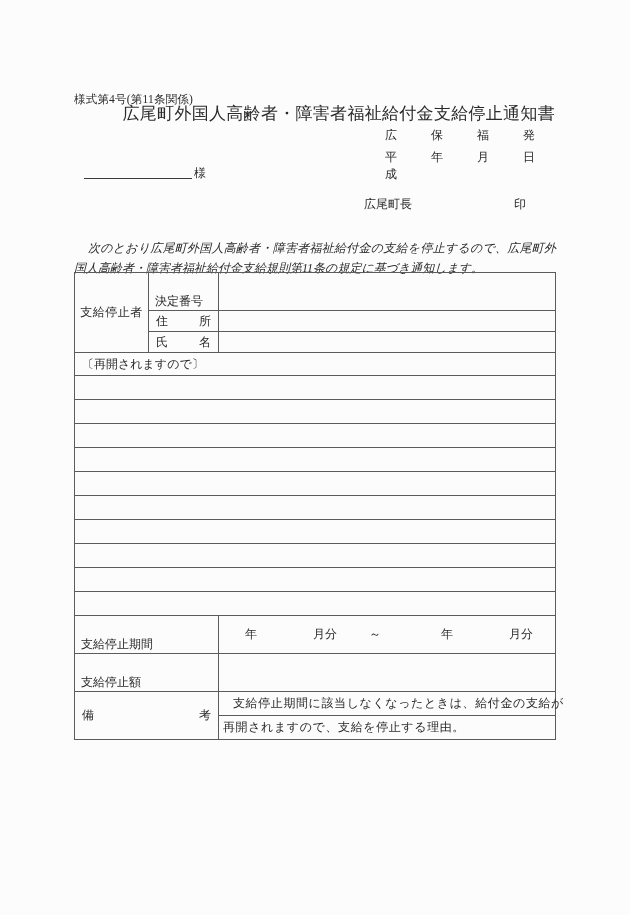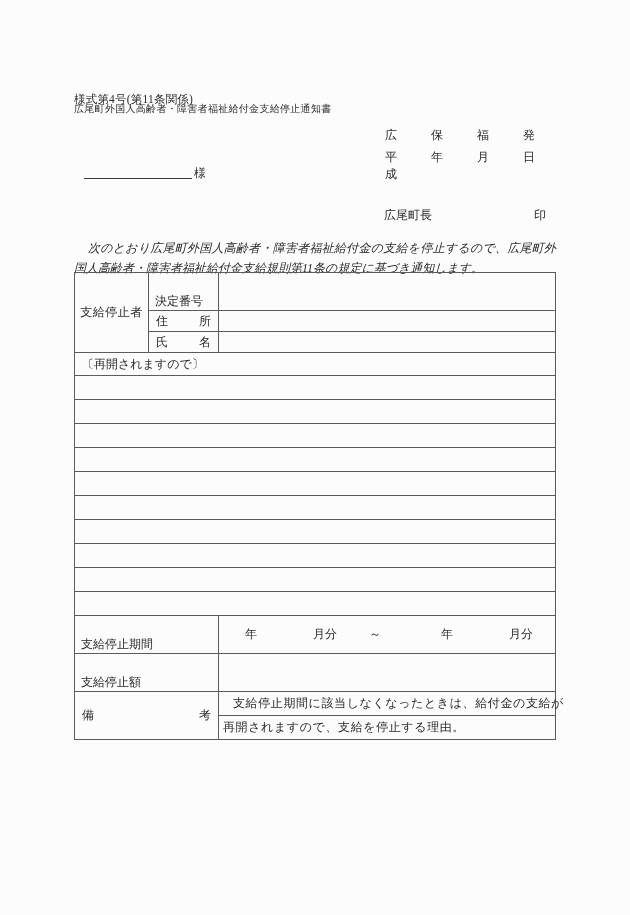--- a/index.html
+++ b/index.html
@@ -36,8 +36,8 @@
     left: 74px;
     top: 102px;
     width: 481px;
-    text-align: left;
-    font-size: 10px;
+    text-align: right;
+    font-size: 17px;
     letter-spacing: .3px;
     white-space: nowrap;
   }

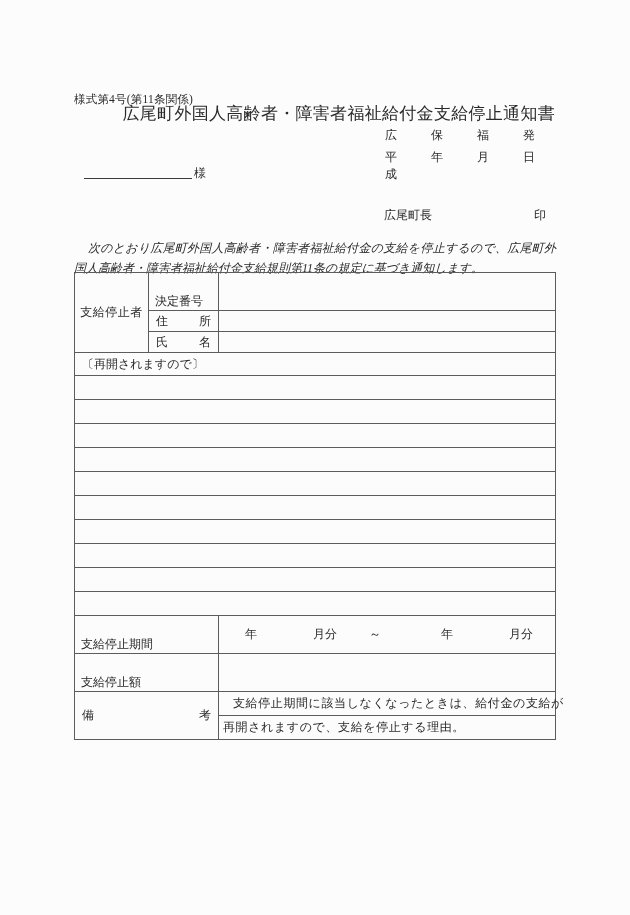--- a/index.html
+++ b/index.html
@@ -80,14 +80,13 @@
 
   .issuer-line {
     position: absolute;
-    left: 384px;
+    left: 364px;
     top: 196px;
     width: 162px;
     display: flex;
     justify-content: space-between;
     font-size: 12px;
     white-space: nowrap;
-    margin-top: 11px;
   }
 
   .body-text {

